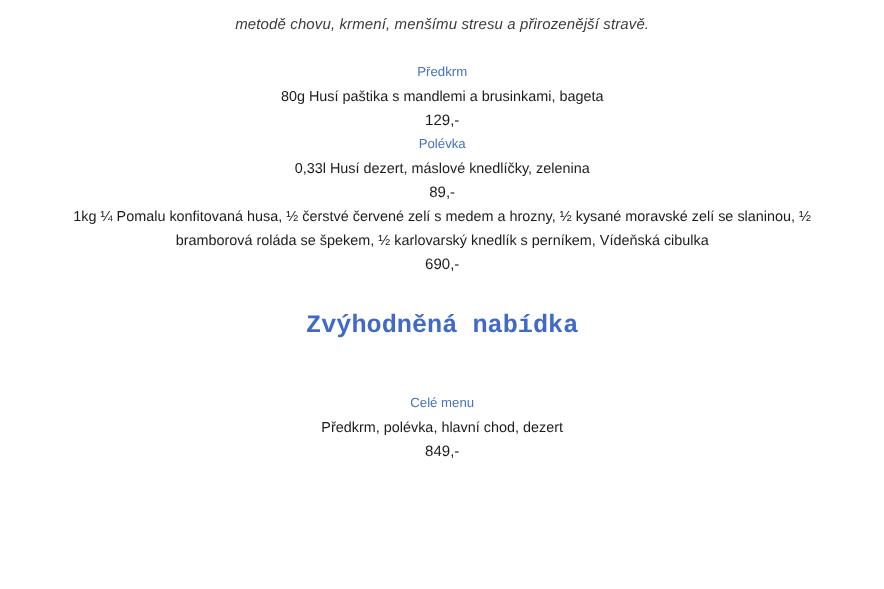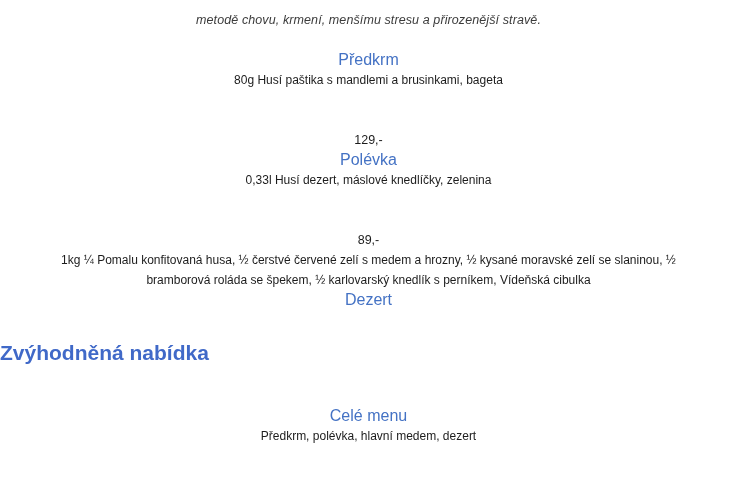--- a/index.html
+++ b/index.html
@@ -35,7 +35,7 @@
 
   .course-heading {
     color: #4472c4;
-    font-size: 16px;
+    font-size: 11px;
     text-align: center;
     line-height: 20px;
   }

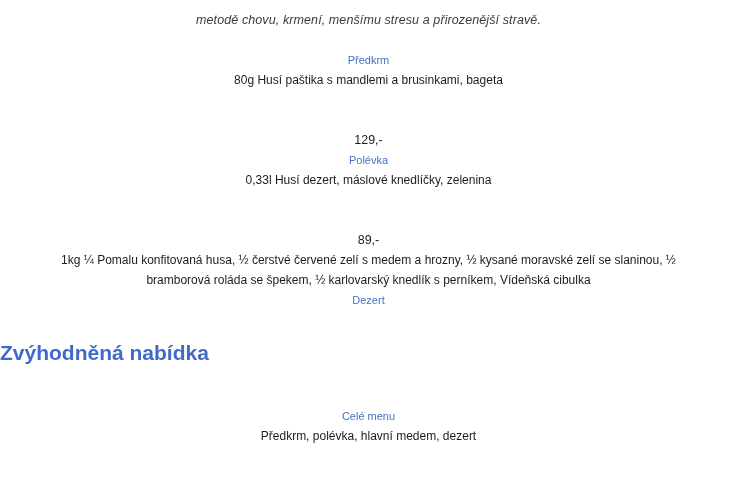--- a/index.html
+++ b/index.html
@@ -57,7 +57,6 @@
     font-size: 12.5px;
     text-align: center;
     line-height: 20px;
-    margin-top: 40px;
   }
 
   .section-title {

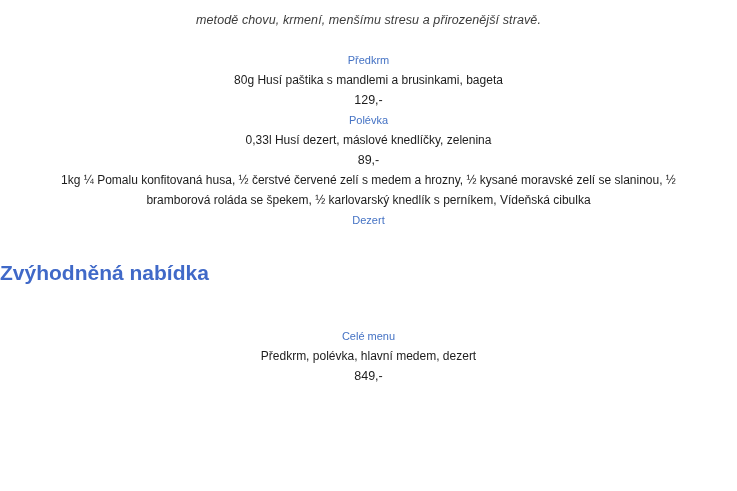--- a/index.html
+++ b/index.html
@@ -102,6 +102,7 @@
 
     <div>
       <div class="dish wrap">1kg ¼ Pomalu konfitovaná husa, ½ čerstvé červené zelí s medem a hrozny, ½ kysané moravské zelí se slaninou, ½ bramborová roláda se špekem, ½ karlovarský knedlík s perníkem, Vídeňská cibulka</div>
+      <div class="price">690,-</div>
     </div>
 
     <div>

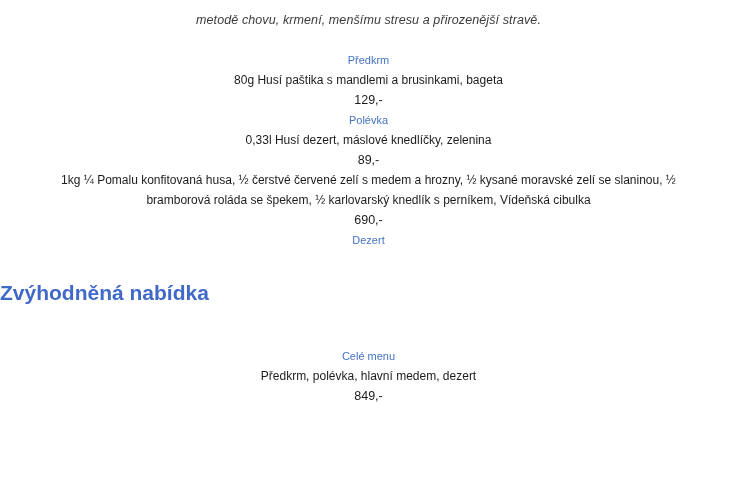--- a/index.html
+++ b/index.html
@@ -106,7 +106,6 @@
     </div>
 
     <div>
-      <div class="course-heading">Dezert</div>
     </div>
 
   </div>

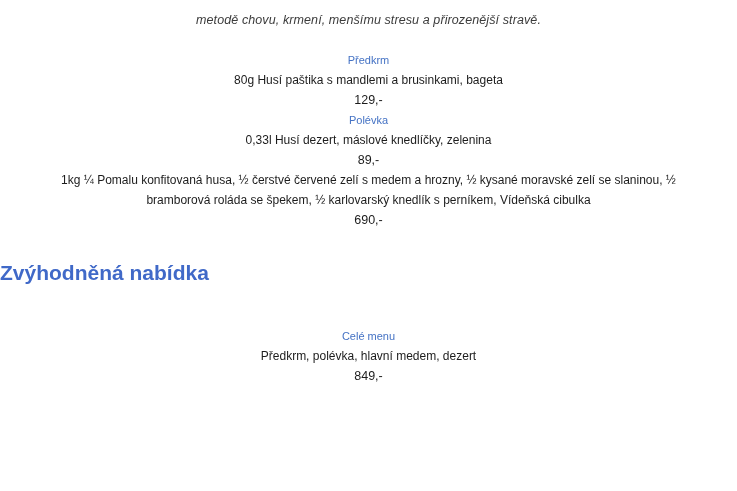--- a/index.html
+++ b/index.html
@@ -63,8 +63,9 @@
     color: #4069c8;
     font-size: 21px;
     font-weight: bold;
-    text-align: left;
+    text-align: center;
     line-height: 26px;
+    font-family: Liberation Mono, monospace;
   }
 
   .spacer-sm { height: 10px; }

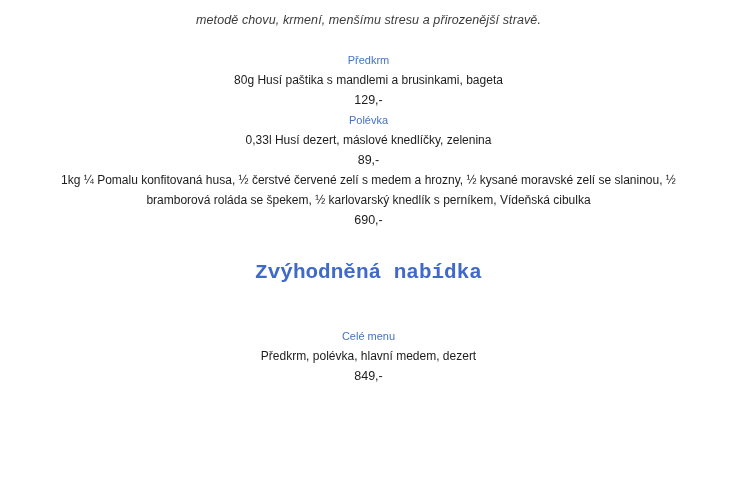--- a/index.html
+++ b/index.html
@@ -120,7 +120,7 @@
 
   <div class="offer-block">
     <div class="course-heading">Celé menu</div>
-    <div class="dish">Předkrm, polévka, hlavní medem, dezert</div>
+    <div class="dish">Předkrm, polévka, hlavní chod, dezert</div>
     <div class="price">849,-</div>
   </div>
 

